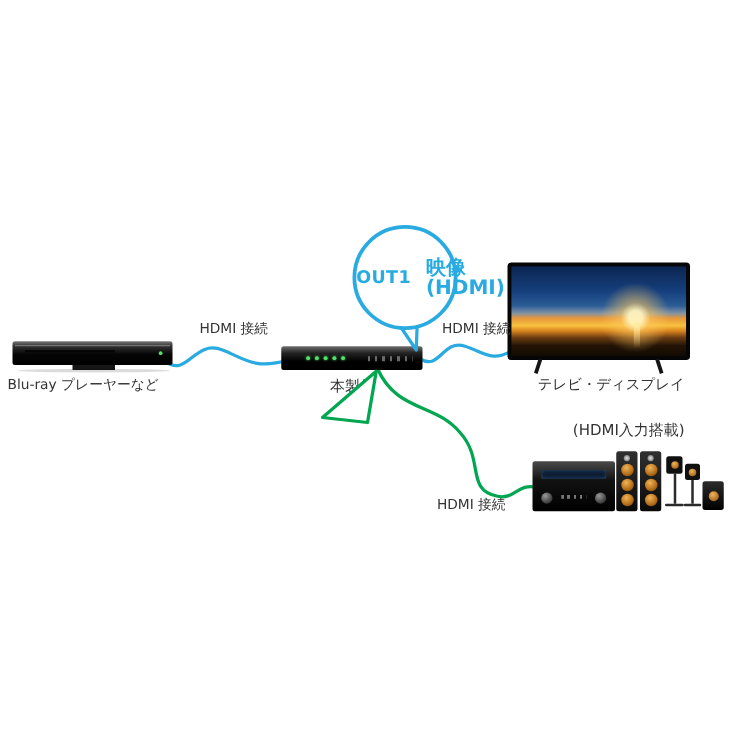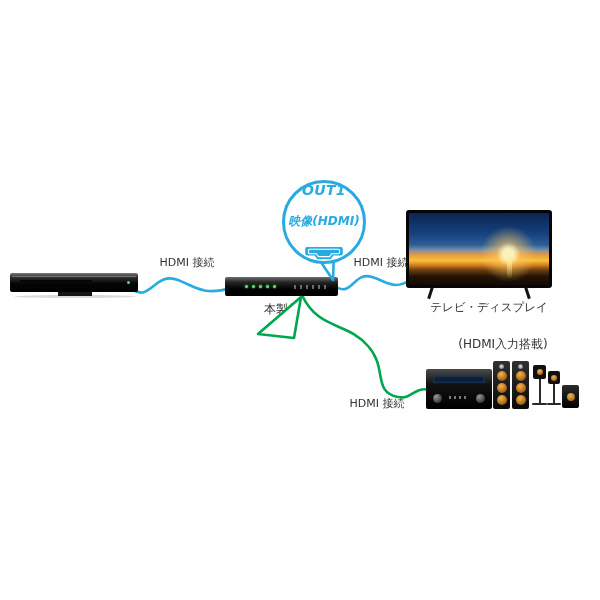--- a/index.html
+++ b/index.html
@@ -95,7 +95,7 @@
 
   
   .bubble { position:absolute; width:84px; height:84px; border-radius:50%; background:#fff; z-index:4;
-            display:flex; flex-direction:column; align-items:center; justify-content:space-between; gap:2px;font-style:italic; }
+            display:flex; flex-direction:row; align-items:center; justify-content:flex-start; gap:2px; }
   .bubble.out1 { left:282px; top:180px; border:3px solid var(--blue);  color:var(--blue); }
   .bubble.out2 { left:234px; top:318px; border:3px solid var(--green); color:var(--green); }
   .bubble .title { font-weight:bold; font-size:14px; letter-spacing:.3px; line-height:1; }

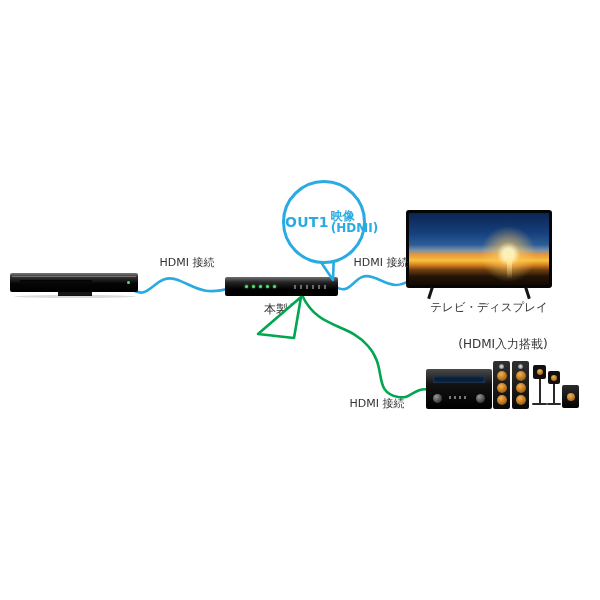--- a/index.html
+++ b/index.html
@@ -99,7 +99,7 @@
   .bubble.out1 { left:282px; top:180px; border:3px solid var(--blue);  color:var(--blue); }
   .bubble.out2 { left:234px; top:318px; border:3px solid var(--green); color:var(--green); }
   .bubble .title { font-weight:bold; font-size:14px; letter-spacing:.3px; line-height:1; }
-  .bubble .subtitle { font-weight:bold; font-size:12px; line-height:1; }
+  .bubble .subtitle { font-weight:bold; font-size:16px; line-height:1;margin-left:10px; }
   .hdmi-icon { display:block; margin-top:2px; }
   .plug.blue-fill  { fill:var(--blue); }
   .plug.green-fill { fill:var(--green); }

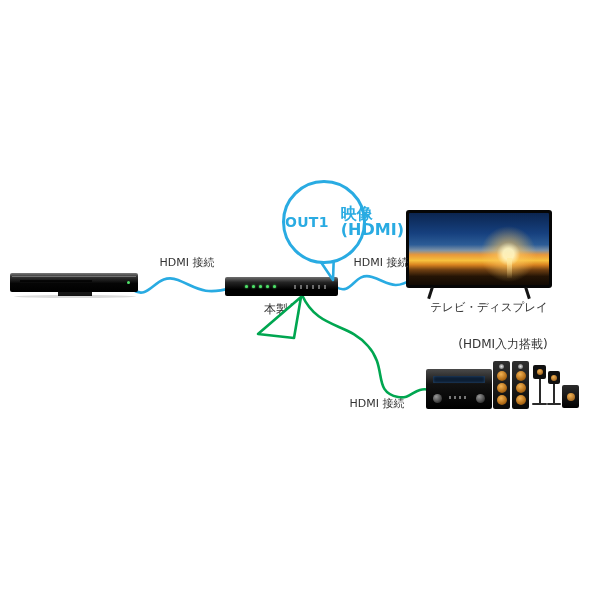--- a/index.html
+++ b/index.html
@@ -133,6 +133,7 @@
   </div>
   <div class="bluray-base"></div>
   <div class="bluray-shadow"></div>
+  <div class="jp-label bluray-label">Blu-ray プレーヤーなど</div>
 
   <div class="product">
     <div class="leds">

